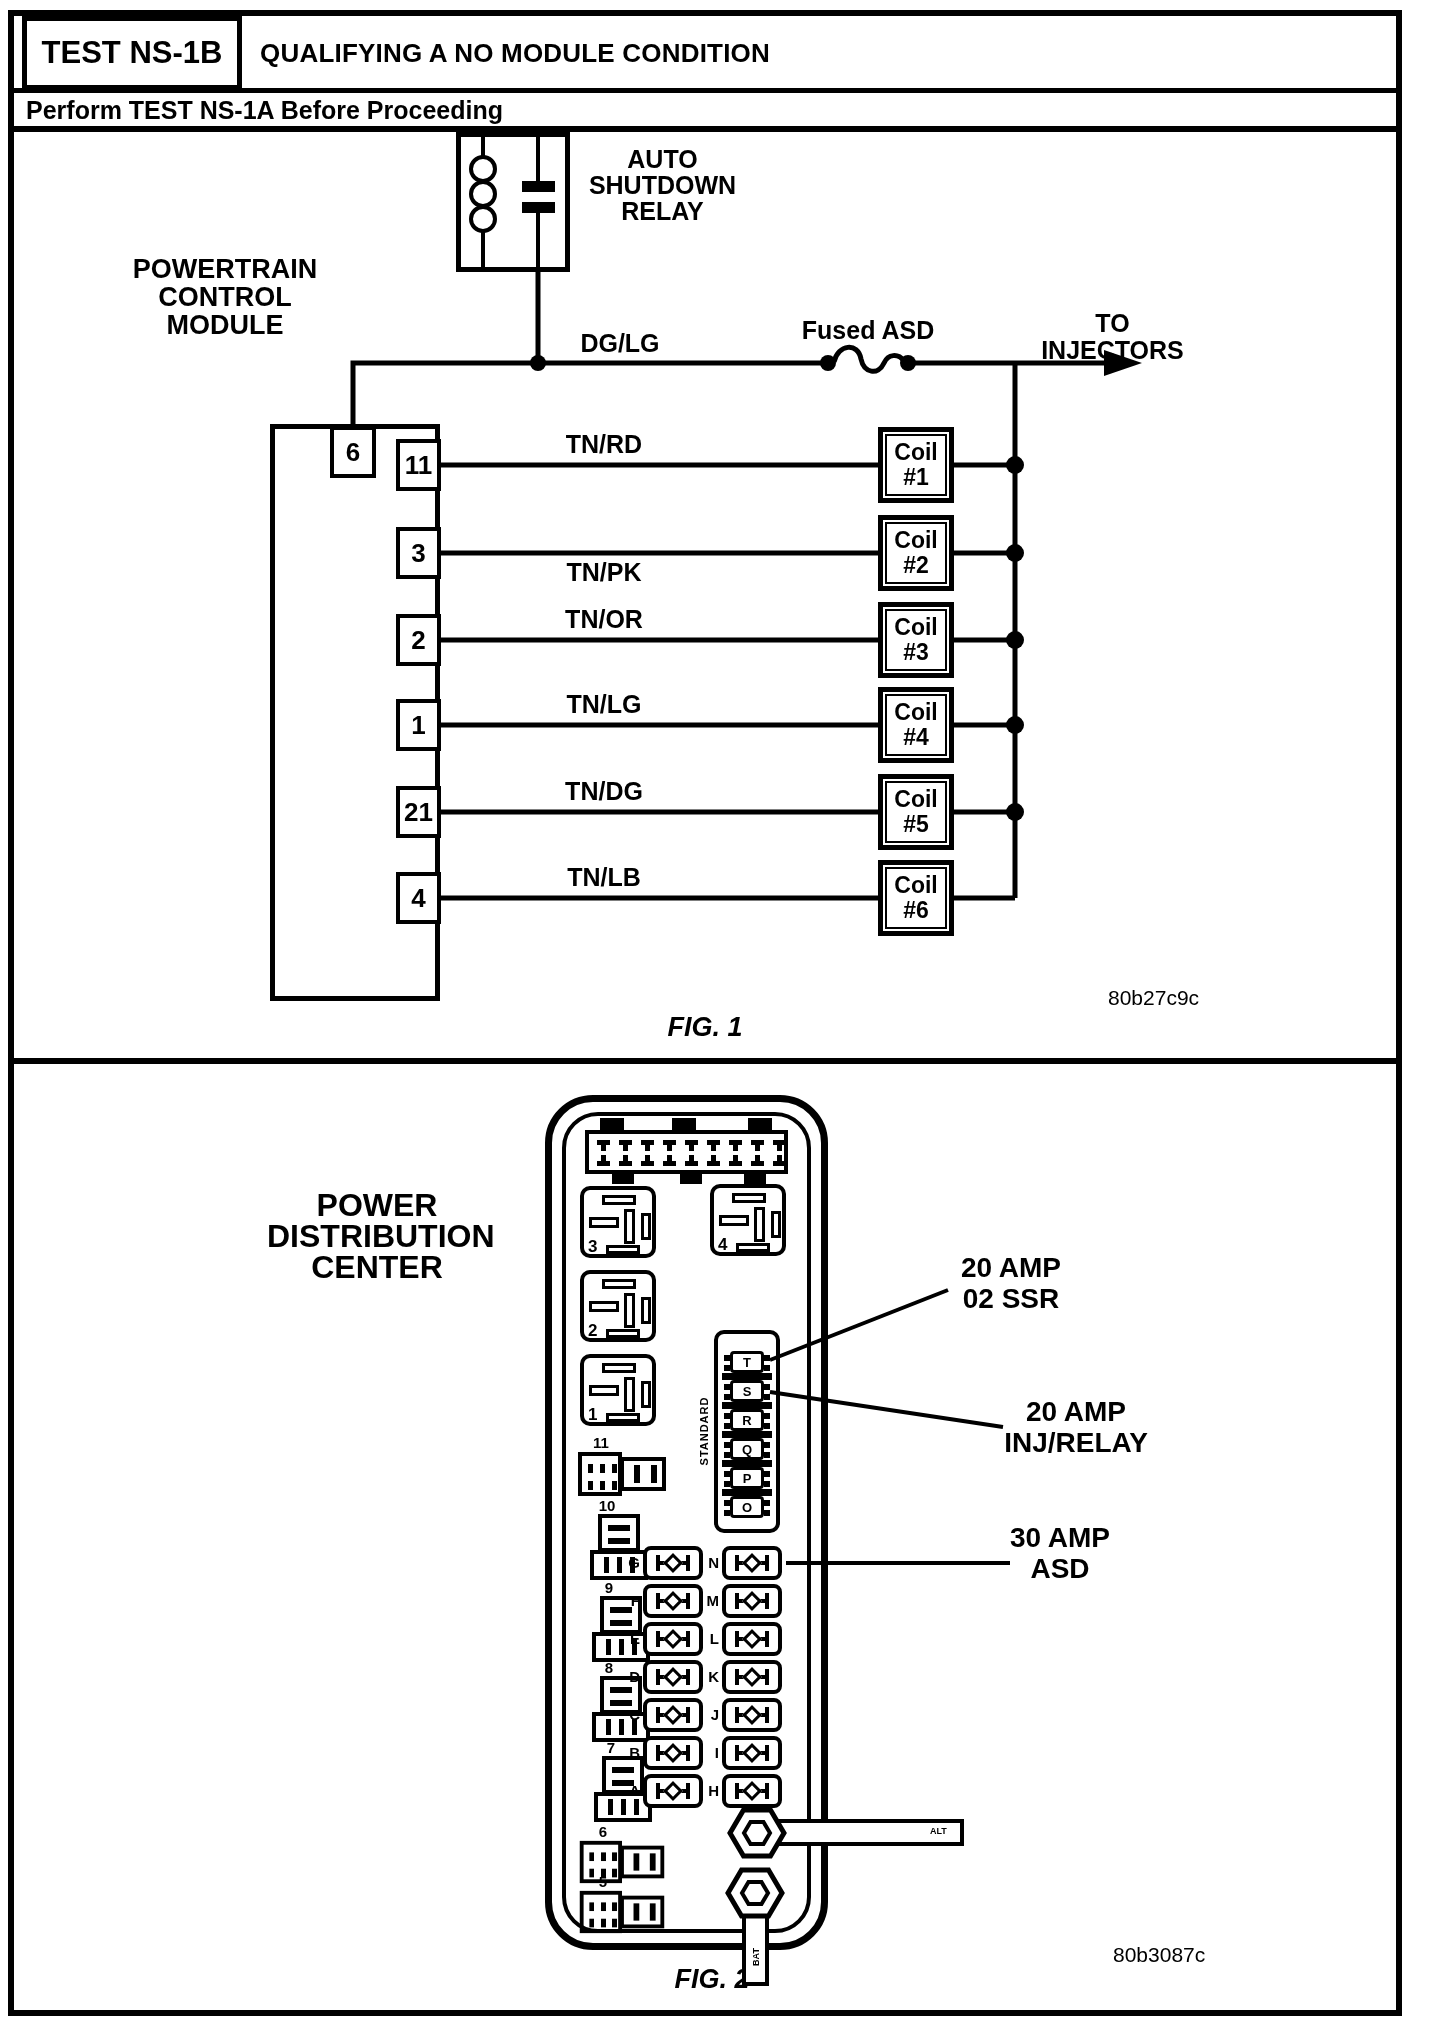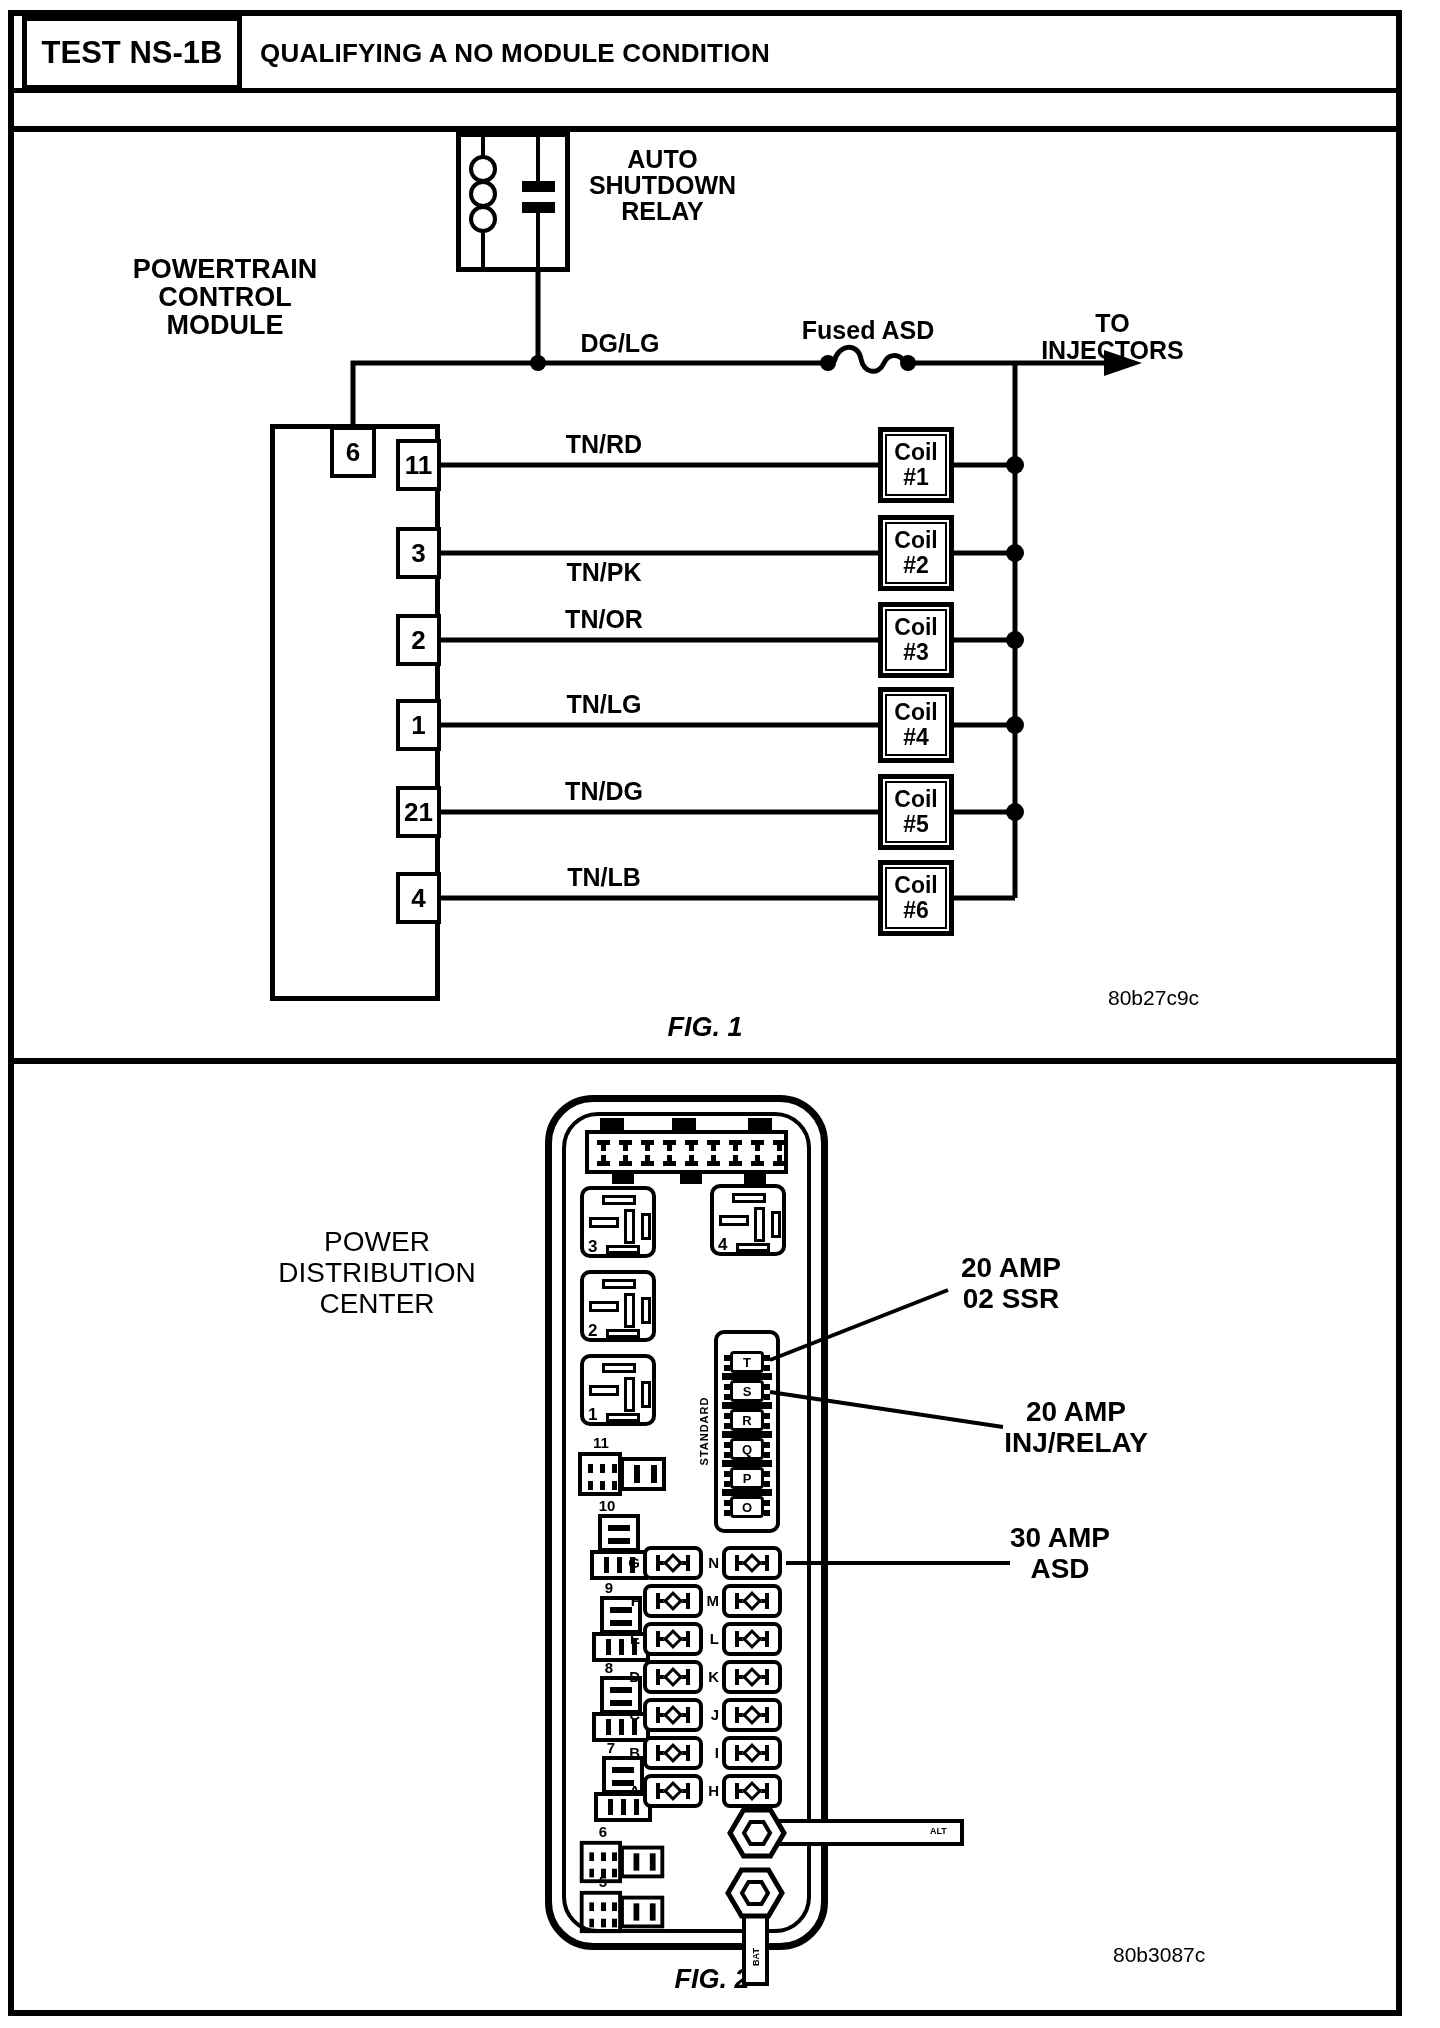--- a/index.html
+++ b/index.html
@@ -107,6 +107,7 @@
     <span>TEST NS-1B</span>
   </div>
   <div class="abs hdr-title">QUALIFYING A NO MODULE CONDITION</div>
+  <div class="abs hdr-sub">Perform TEST NS-1A Before Proceeding</div>
 
   <svg class="layer" viewBox="0 0 1440 2028" style="z-index:1;">
     <g stroke="#000" stroke-width="5" fill="none">

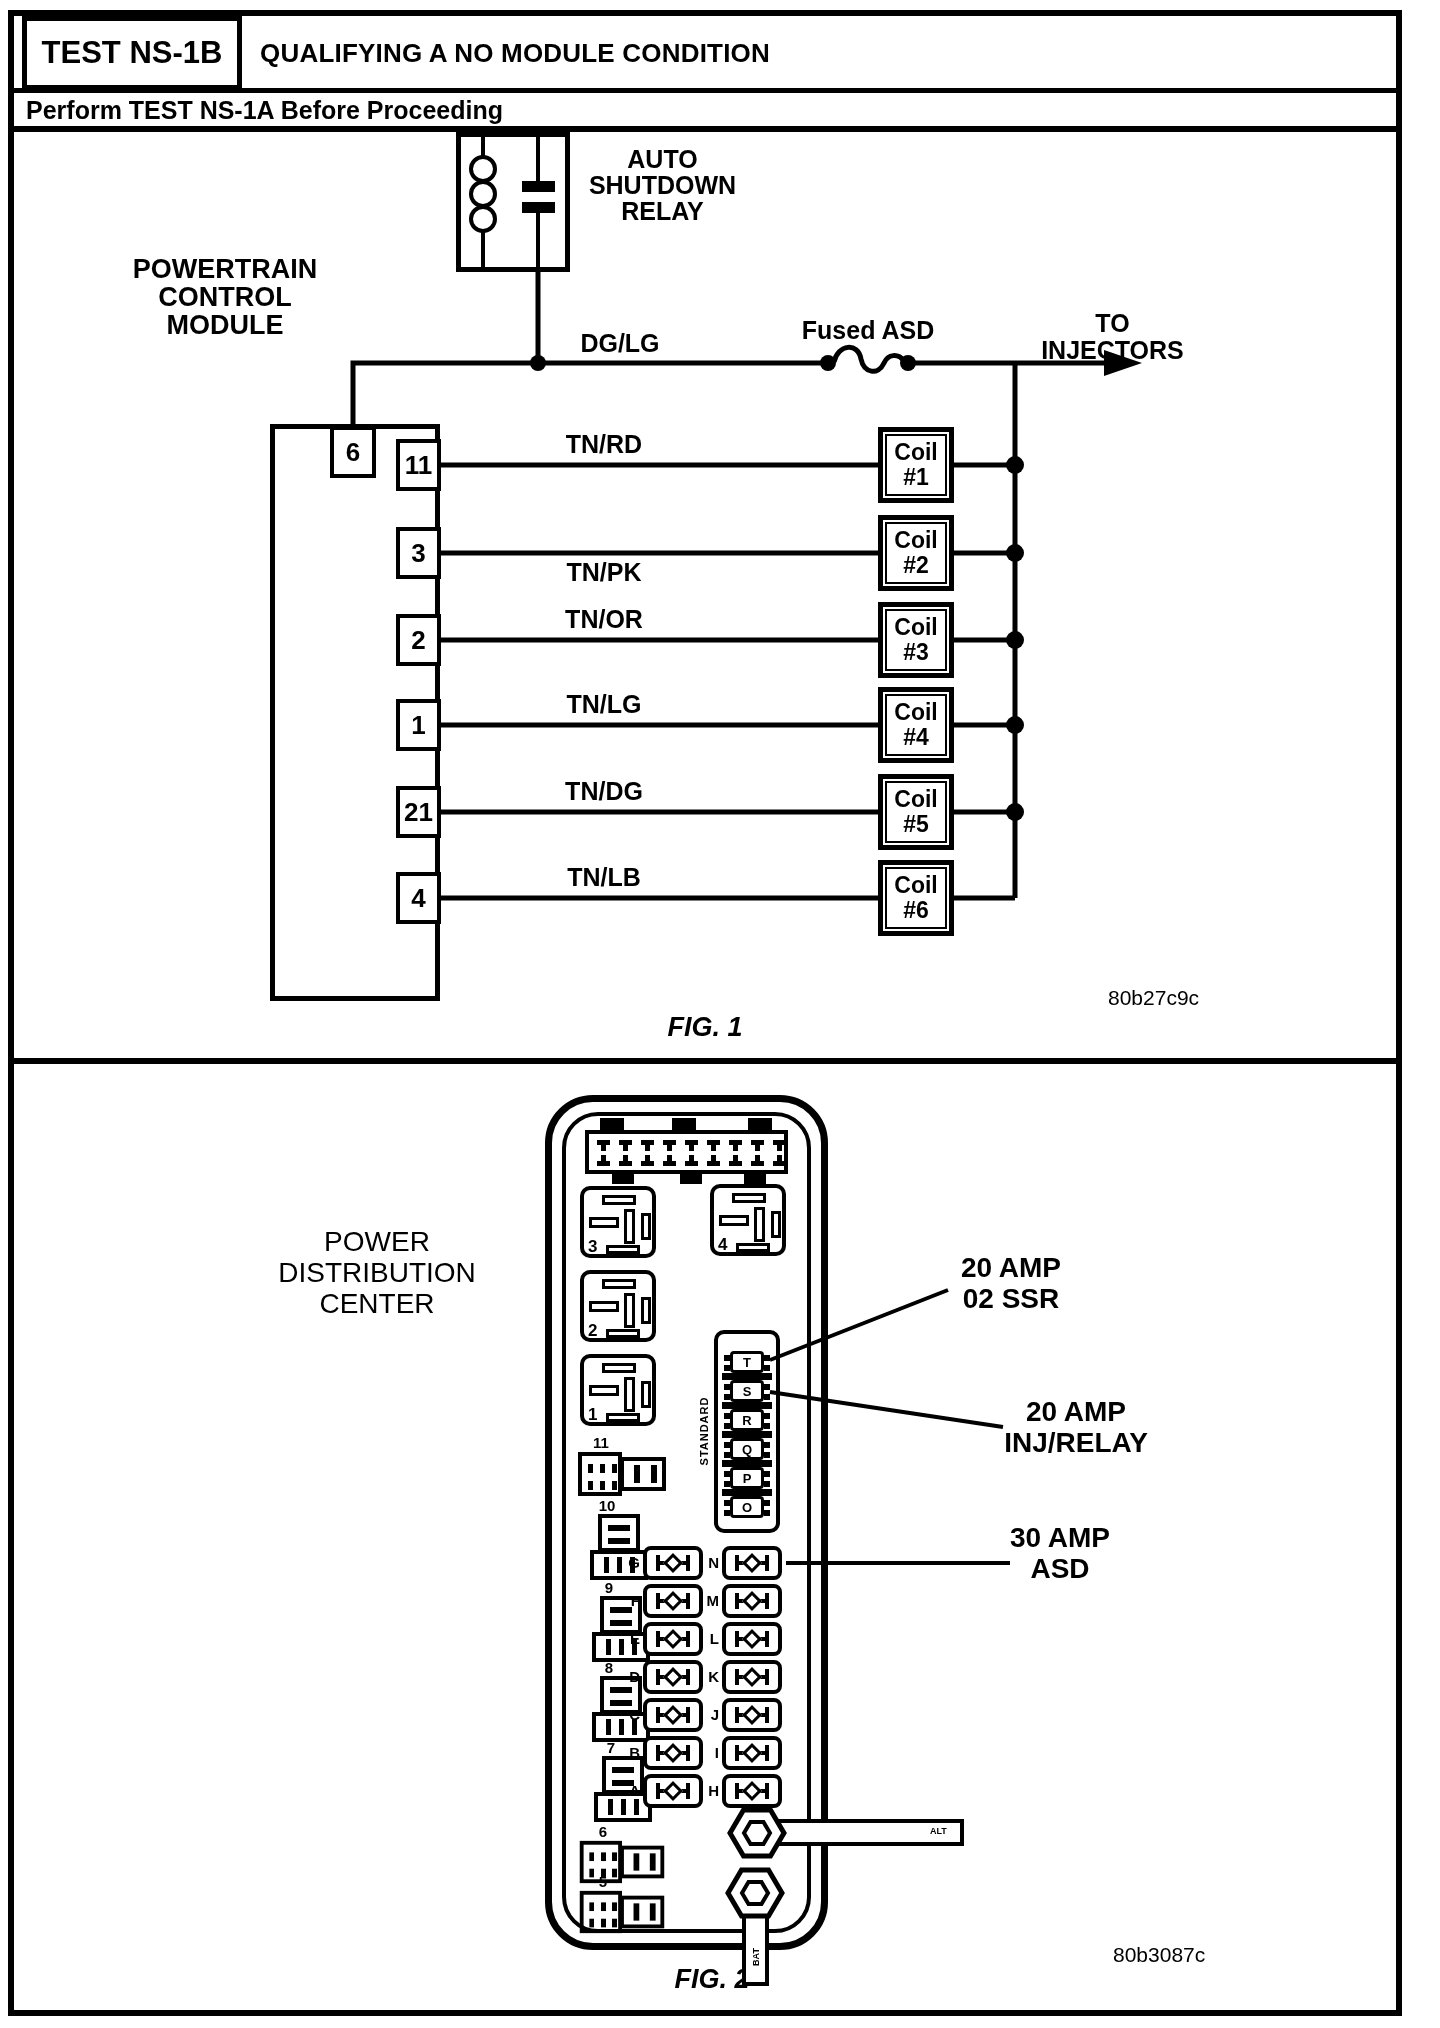--- a/index.html
+++ b/index.html
@@ -39,7 +39,7 @@
   .figcap { font-size:27px; font-weight:bold; font-style:italic; text-align:center; z-index:2;}
 
   
-  .pdc-title { left:267px; top:1190px; width:220px; font-size:28px; line-height:31px; font-weight:normal; text-align:center; z-index:2;margin-top:36px;}
+  .pdc-title { left:267px; top:1190px; width:220px; font-size:32px; line-height:31px; font-weight:bold; text-align:center; z-index:2;}
   .pdc-outer { left:545px; top:1095px; width:283px; height:855px; border:7px solid #000; border-radius:48px; z-index:2;}
   .pdc-inner { left:562px; top:1112px; width:249px; height:821px; border:4px solid #000; border-radius:36px; z-index:2;}
   .topstrip { left:585px; top:1130px; width:203px; height:44px; border:4px solid #000; z-index:3; background:

